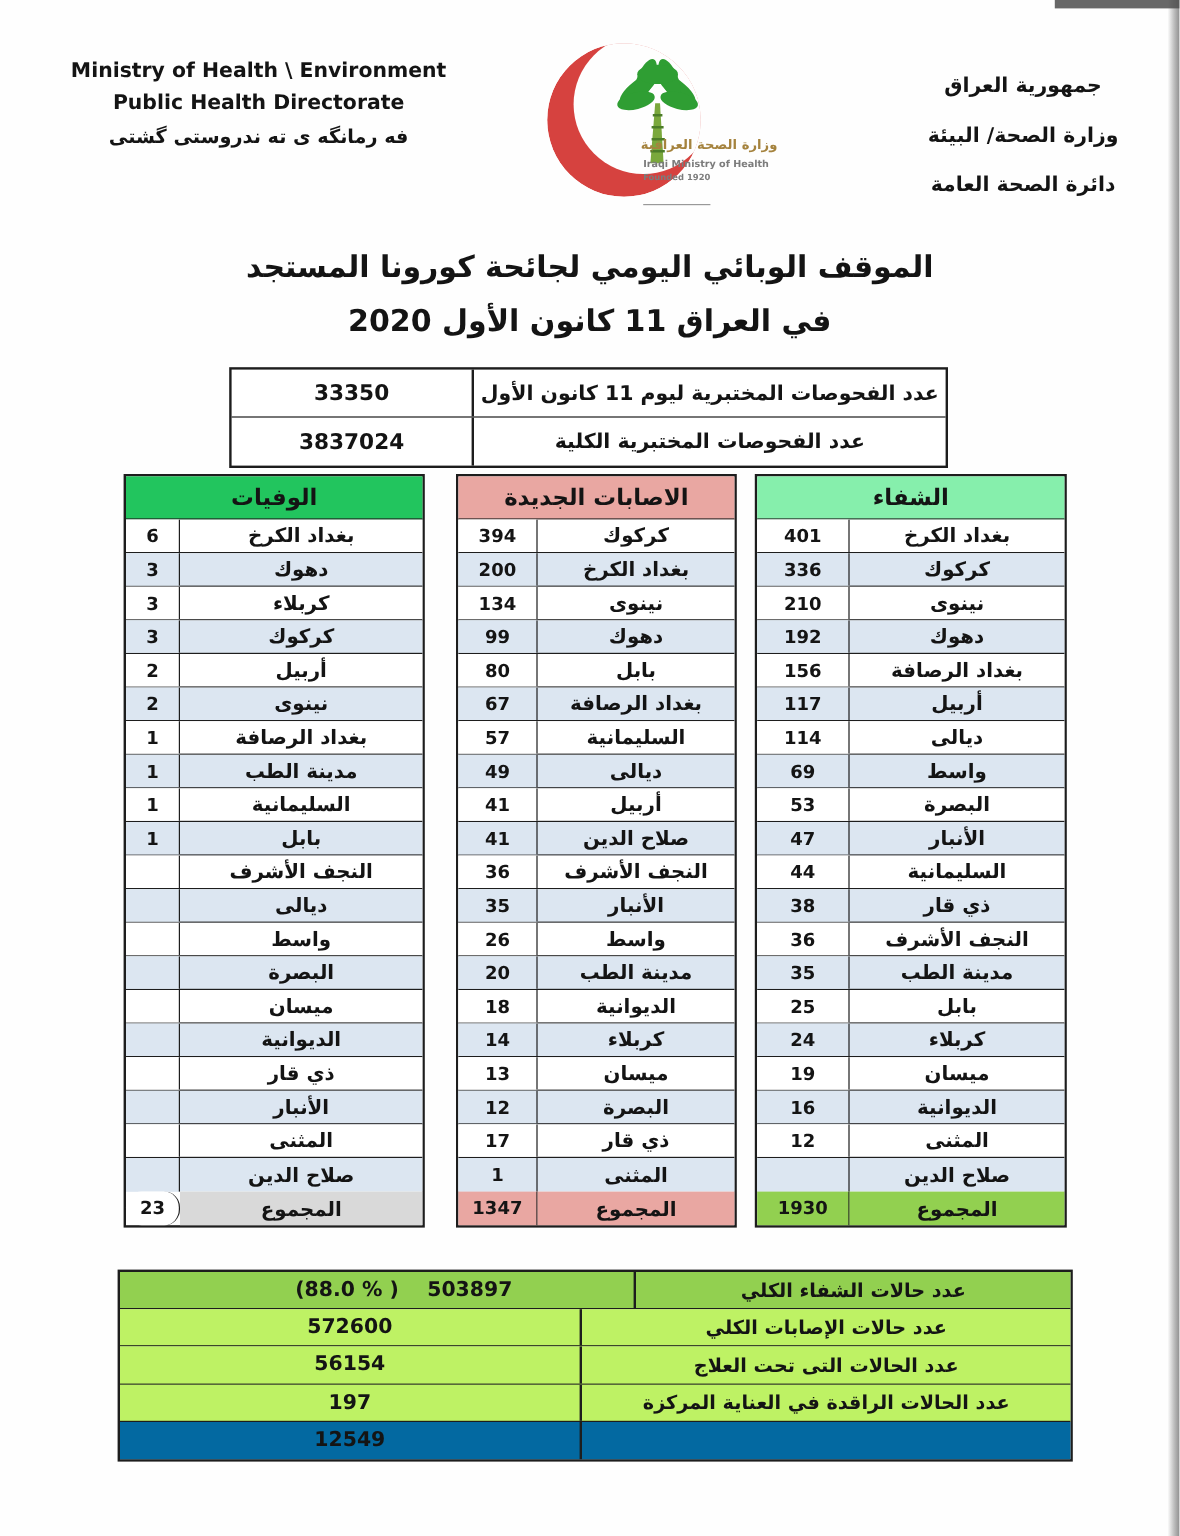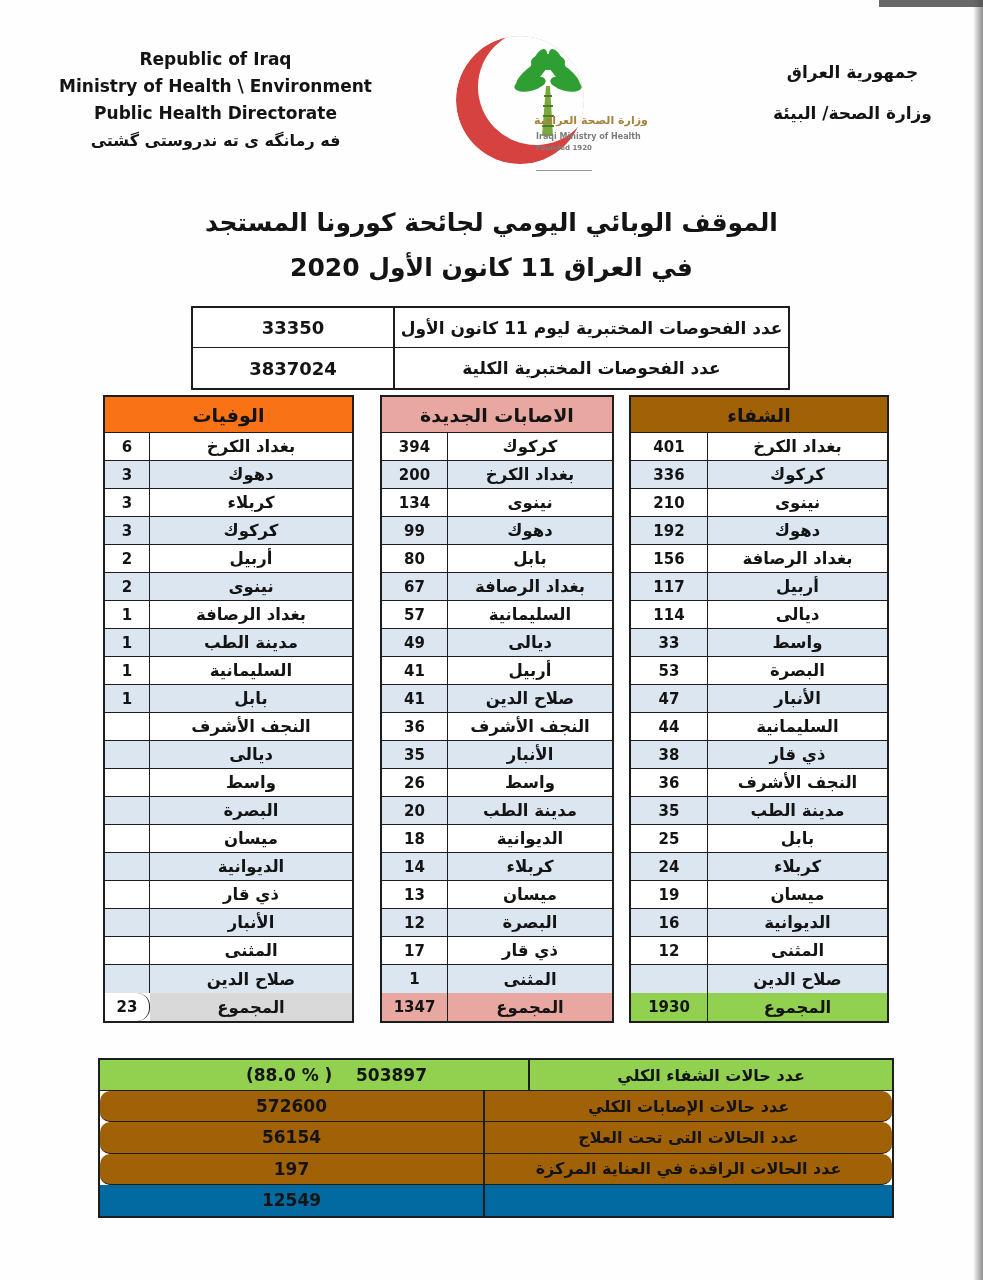--- a/index.html
+++ b/index.html
@@ -76,7 +76,6 @@
   <div class="abs corner-tr"></div>
 
   <div class="abs hdr-left">
-    <div>Republic of Iraq</div>
     <div>Ministry of Health \ Environment</div>
     <div>Public Health Directorate</div>
     <div class="ku" dir="rtl">فه رمانگه ی ته ندروستی گشتی</div>

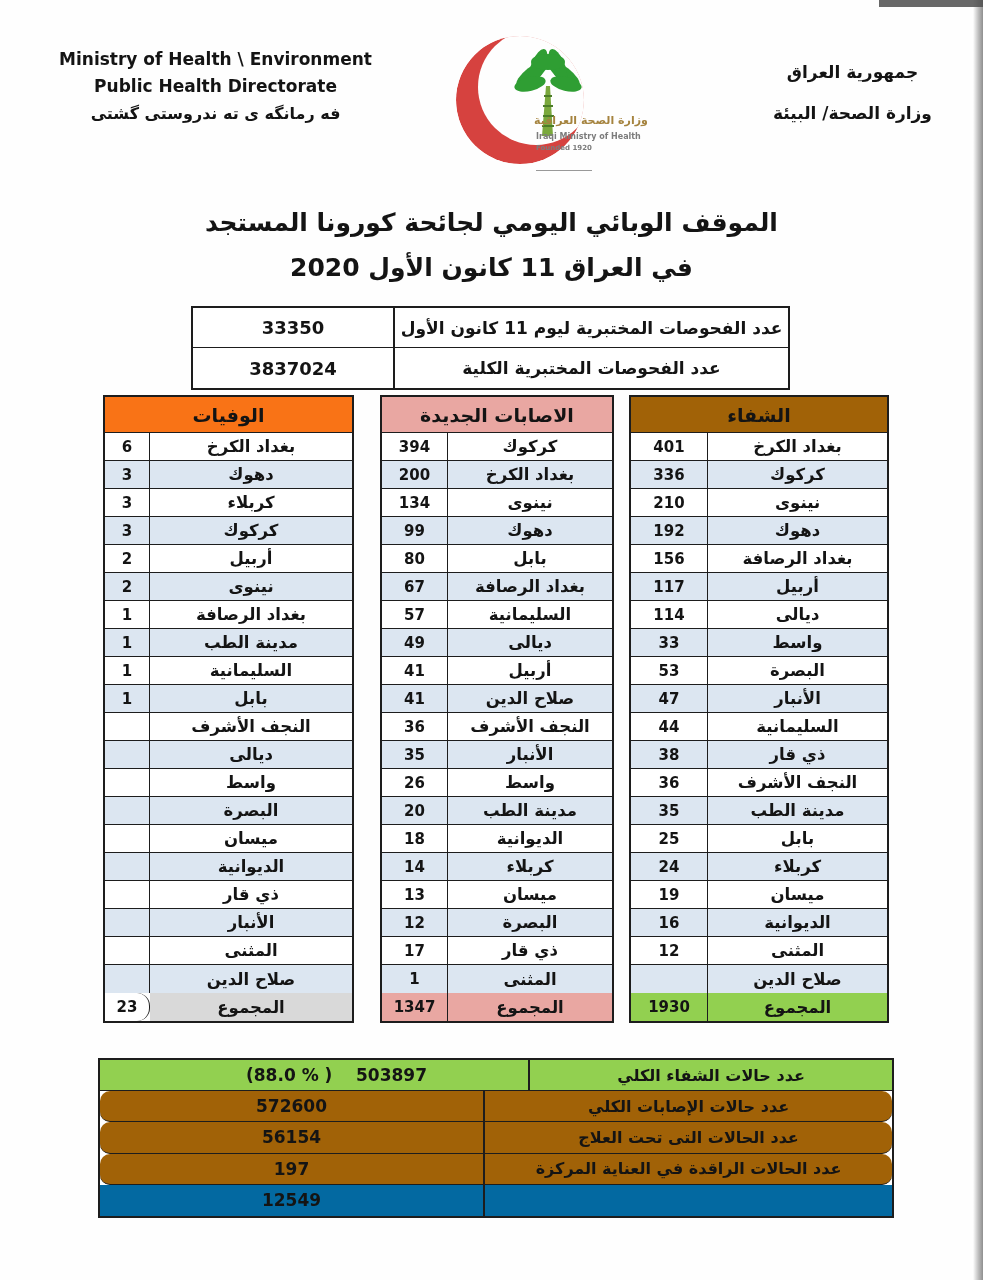--- a/index.html
+++ b/index.html
@@ -112,6 +112,7 @@
   <div class="abs hdr-right">
     <div>جمهورية العراق</div>
     <div>وزارة الصحة/ البيئة</div>
+    <div>دائرة الصحة العامة</div>
   </div>
 
   <div class="abs title">

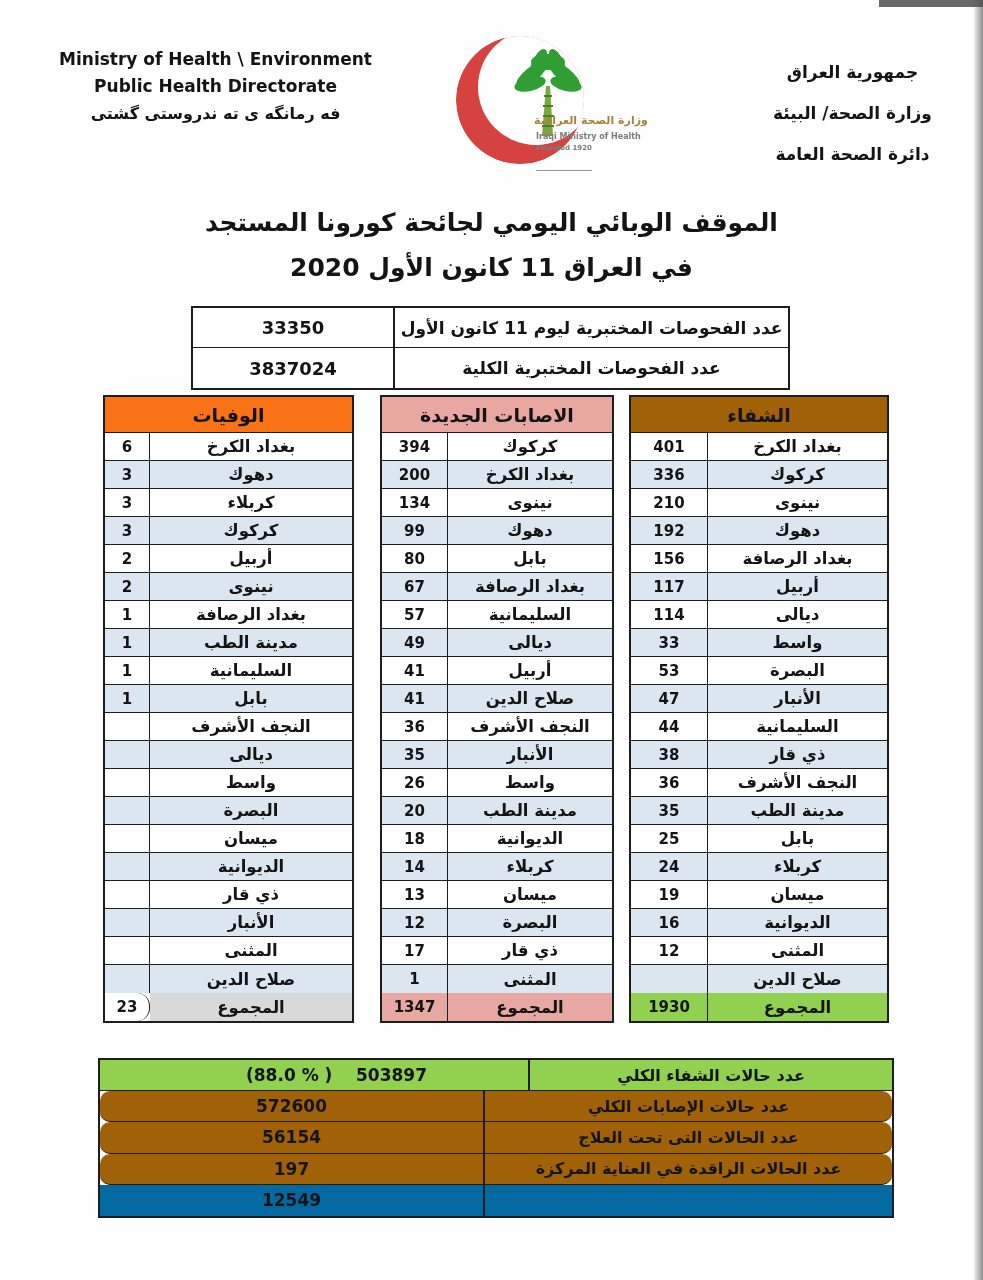--- a/index.html
+++ b/index.html
@@ -45,7 +45,7 @@
   .rt-body .rt-row.even .rt-val,.rt-body .rt-row.odd .rt-val{background:inherit;}
   .table-deaths{left:103px;width:247px;}
   .table-deaths .rt-val{width:45px;}
-  .table-deaths .rt-header{background:#f97316;}
+  .table-deaths .rt-header{background:#22c55e;}
   .table-deaths .rt-total .rt-name{background:#d9d9d9;}
   .table-deaths .rt-total .rt-val{background:#fff;border-radius:13px;}
   .table-infections{left:380px;width:230px;}

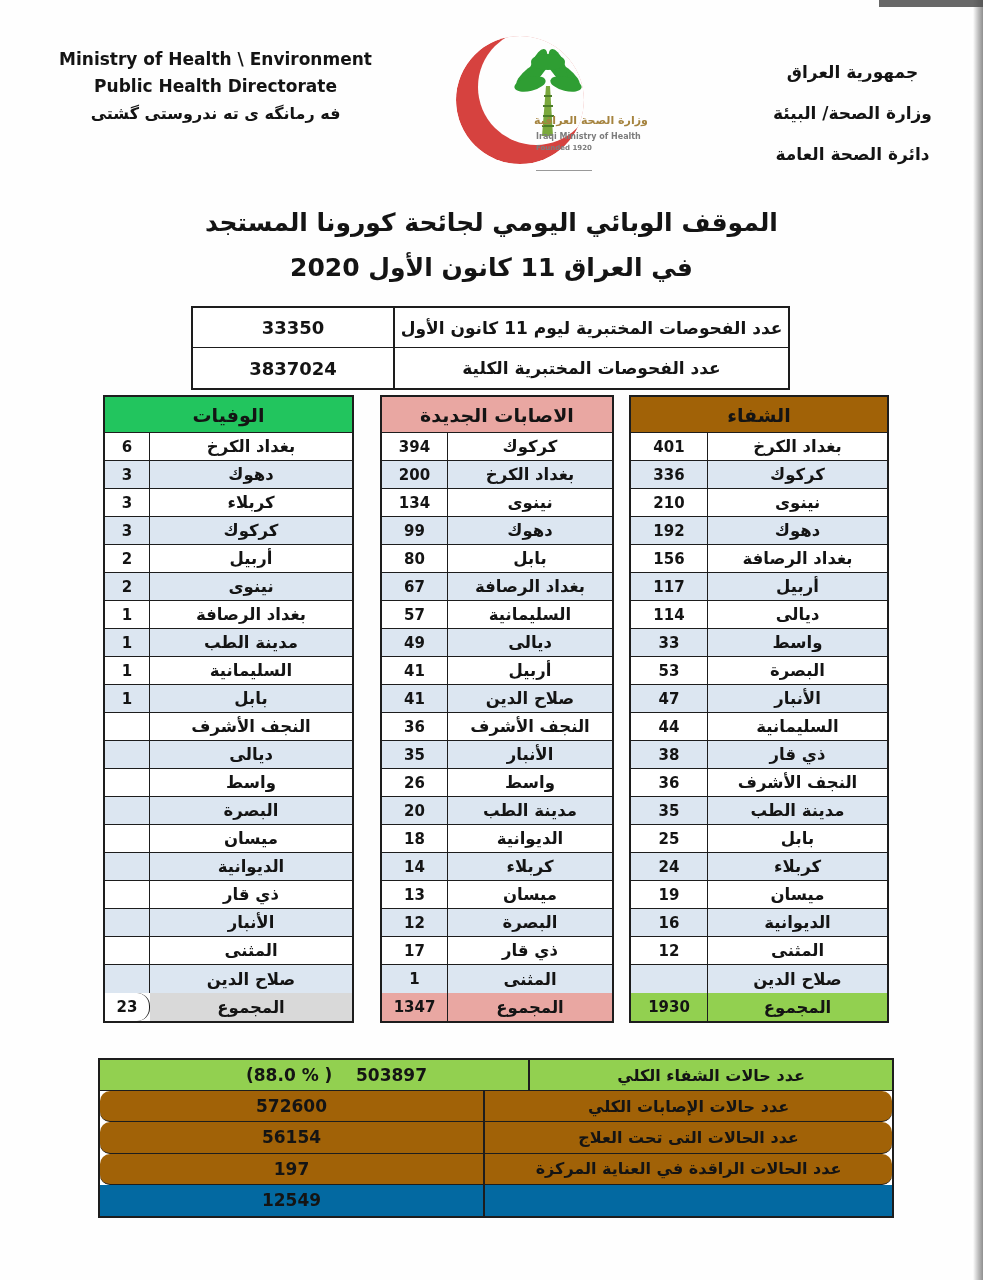--- a/index.html
+++ b/index.html
@@ -54,7 +54,7 @@
   .table-infections .rt-total .rt-name,.table-infections .rt-total .rt-val{background:#e9a7a2;}
   .table-recoveries{left:629px;width:256px;}
   .table-recoveries .rt-val{width:77px;}
-  .table-recoveries .rt-header{background:#a16207;}
+  .table-recoveries .rt-header{background:#86efac;}
   .table-recoveries .rt-total .rt-name,.table-recoveries .rt-total .rt-val{background:#92d050;}
   
   .summary{left:98px;top:1058px;width:792px;}

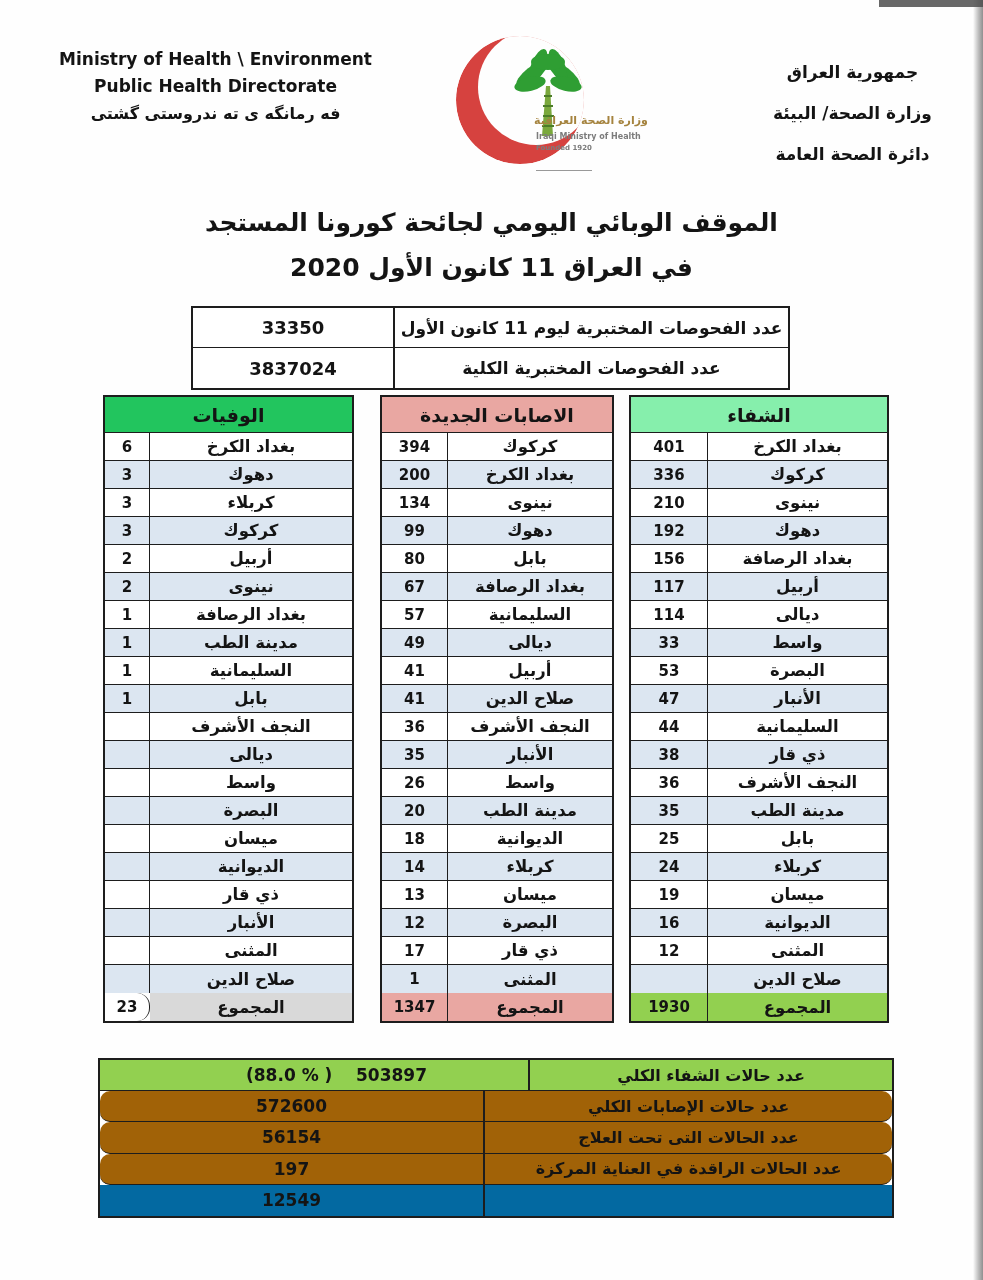--- a/index.html
+++ b/index.html
@@ -393,7 +393,7 @@
         </div>
 
         <div class="rt-row odd">
-          <div class="rt-val">33</div>
+          <div class="rt-val">69</div>
           <div class="rt-name">واسط</div>
         </div>
 

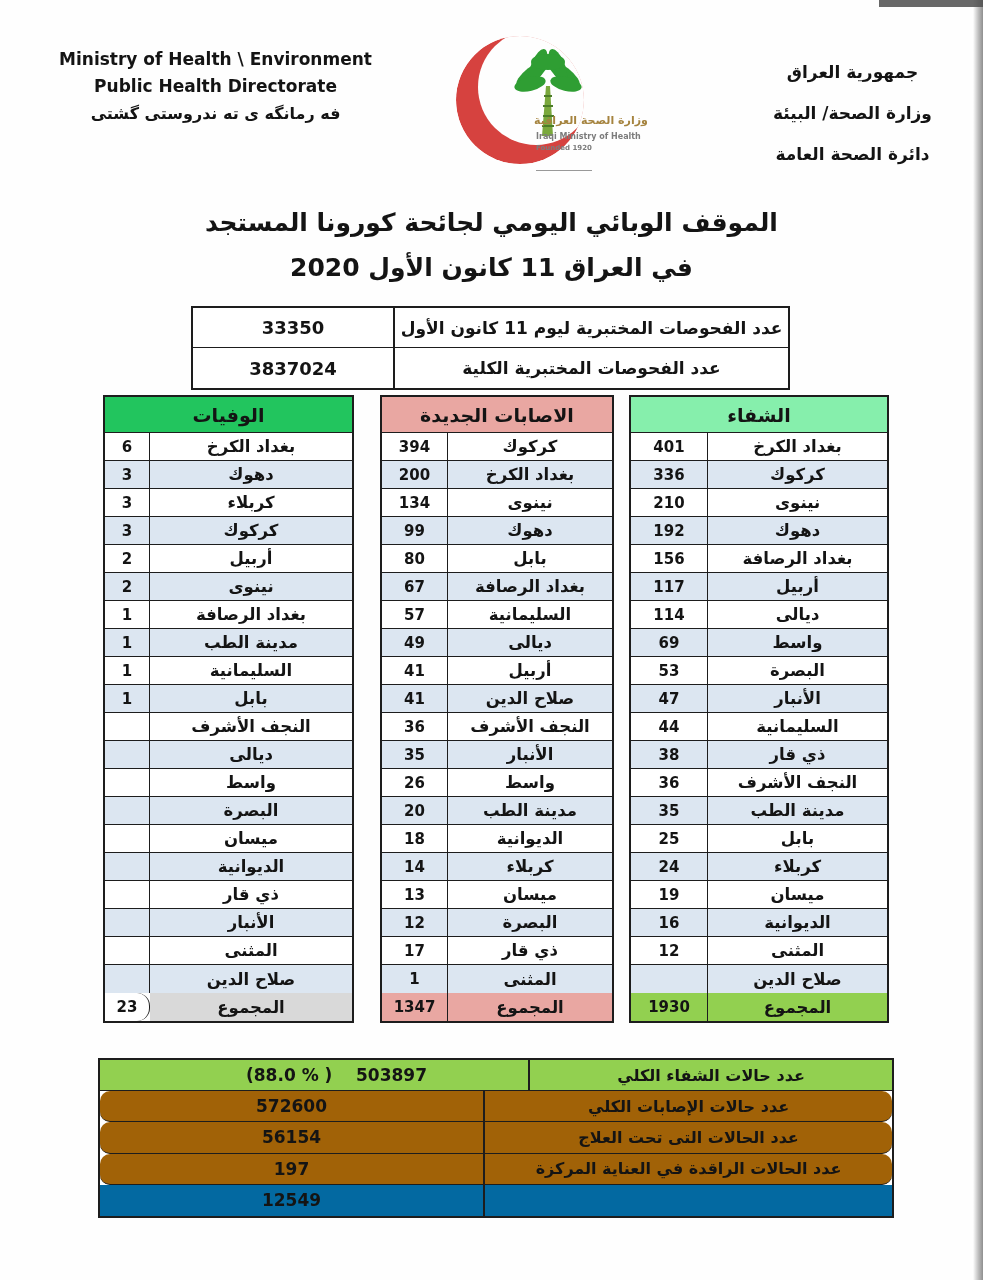--- a/index.html
+++ b/index.html
@@ -64,7 +64,7 @@
     font-size:17px;white-space:pre;box-sizing:border-box;}
   .s-label{flex:1;direction:rtl;display:flex;align-items:center;justify-content:center;font-size:16px;font-family:"DejaVu Serif","DejaVu Sans",sans-serif;}
   .s-row[data-color="green"]{background:#92d050;padding-left:45px;}
-  .s-row[data-color="pink"]{background:#a16207;border-radius:10px;}
+  .s-row[data-color="pink"]{background:#bef264;}
   .s-row[data-color="gray"]{background:#0369a1;}
 </style>
 </head>

